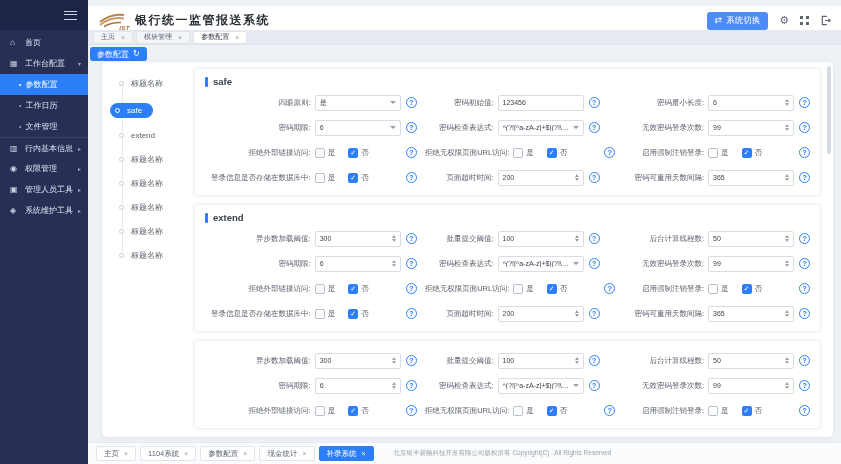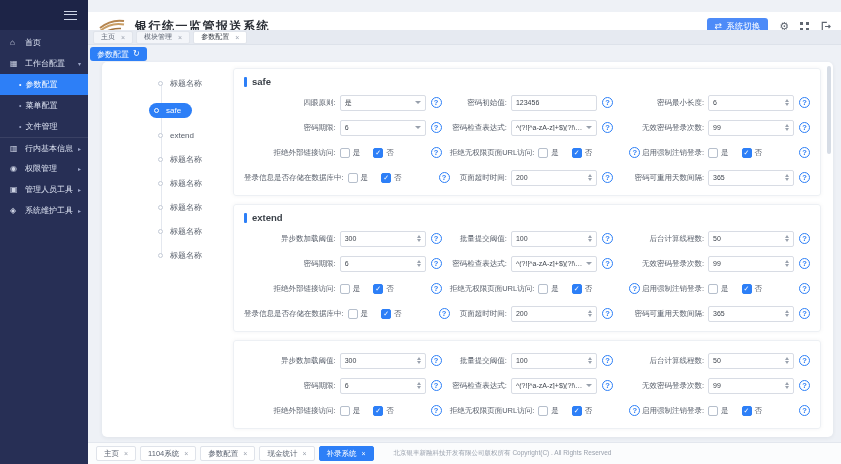--- a/index.html
+++ b/index.html
@@ -22,7 +22,7 @@
   .sb-item.divider { border-top:1px solid rgba(255,255,255,.09); }
 
   
-  .header { position:absolute; left:88px; top:12px; right:0; height:30px; background:#fff; border-bottom:1px solid #dfe3ea;
+  .header { position:absolute; left:88px; top:6px; right:0; height:30px; background:#fff; border-bottom:1px solid #dfe3ea;
             display:flex; align-items:center; padding:0 10px; z-index:5; }
   .logo { position:relative; width:30px; height:18px; margin-right:7px; flex:none; }
   .logo .ist { position:absolute; right:-2px; bottom:-1px; font-size:6px; font-weight:bold; font-style:italic; color:#a5713d; letter-spacing:.5px; }

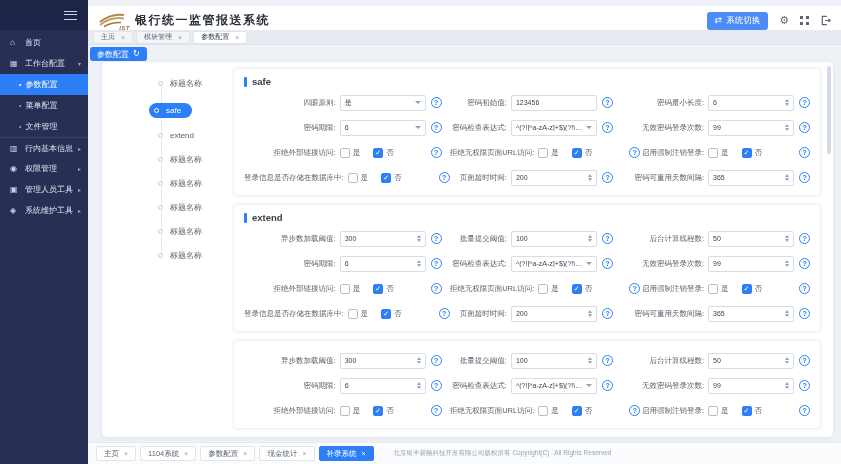--- a/index.html
+++ b/index.html
@@ -54,7 +54,7 @@
   
   .main { position:absolute; left:88px; top:45px; right:0; bottom:22px; background:#eef1f6; overflow:hidden; }
   .panel { position:absolute; left:14px; top:17px; right:8px; bottom:5px; background:#fff; border-radius:5px;
-           box-shadow:0 1px 4px rgba(30,40,60,.07); overflow:hidden; display:flex;padding-left:39px; }
+           box-shadow:0 1px 4px rgba(30,40,60,.07); overflow:hidden; display:flex; }
 
   
   .nav-col { width:88px; flex:none; position:relative; }

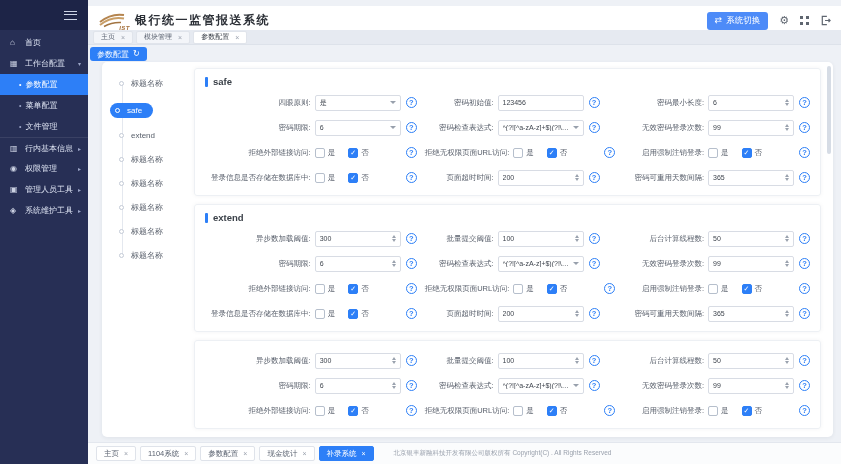--- a/index.html
+++ b/index.html
@@ -118,6 +118,10 @@
       <div class="sb-item sub active">
         <span class="bullet">•</span>
         <span class="lbl">参数配置</span>
+      </div>
+      <div class="sb-item sub">
+        <span class="bullet">•</span>
+        <span class="lbl">工作日历</span>
       </div>
       <div class="sb-item sub">
         <span class="bullet">•</span>

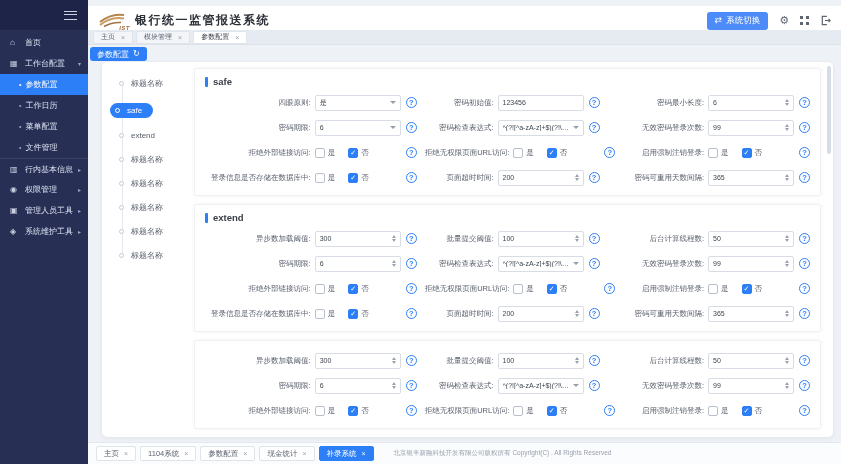--- a/index.html
+++ b/index.html
@@ -122,10 +122,6 @@
       <div class="sb-item sub">
         <span class="bullet">•</span>
         <span class="lbl">工作日历</span>
-      </div>
-      <div class="sb-item sub">
-        <span class="bullet">•</span>
-        <span class="lbl">菜单配置</span>
       </div>
       <div class="sb-item sub">
         <span class="bullet">•</span>

